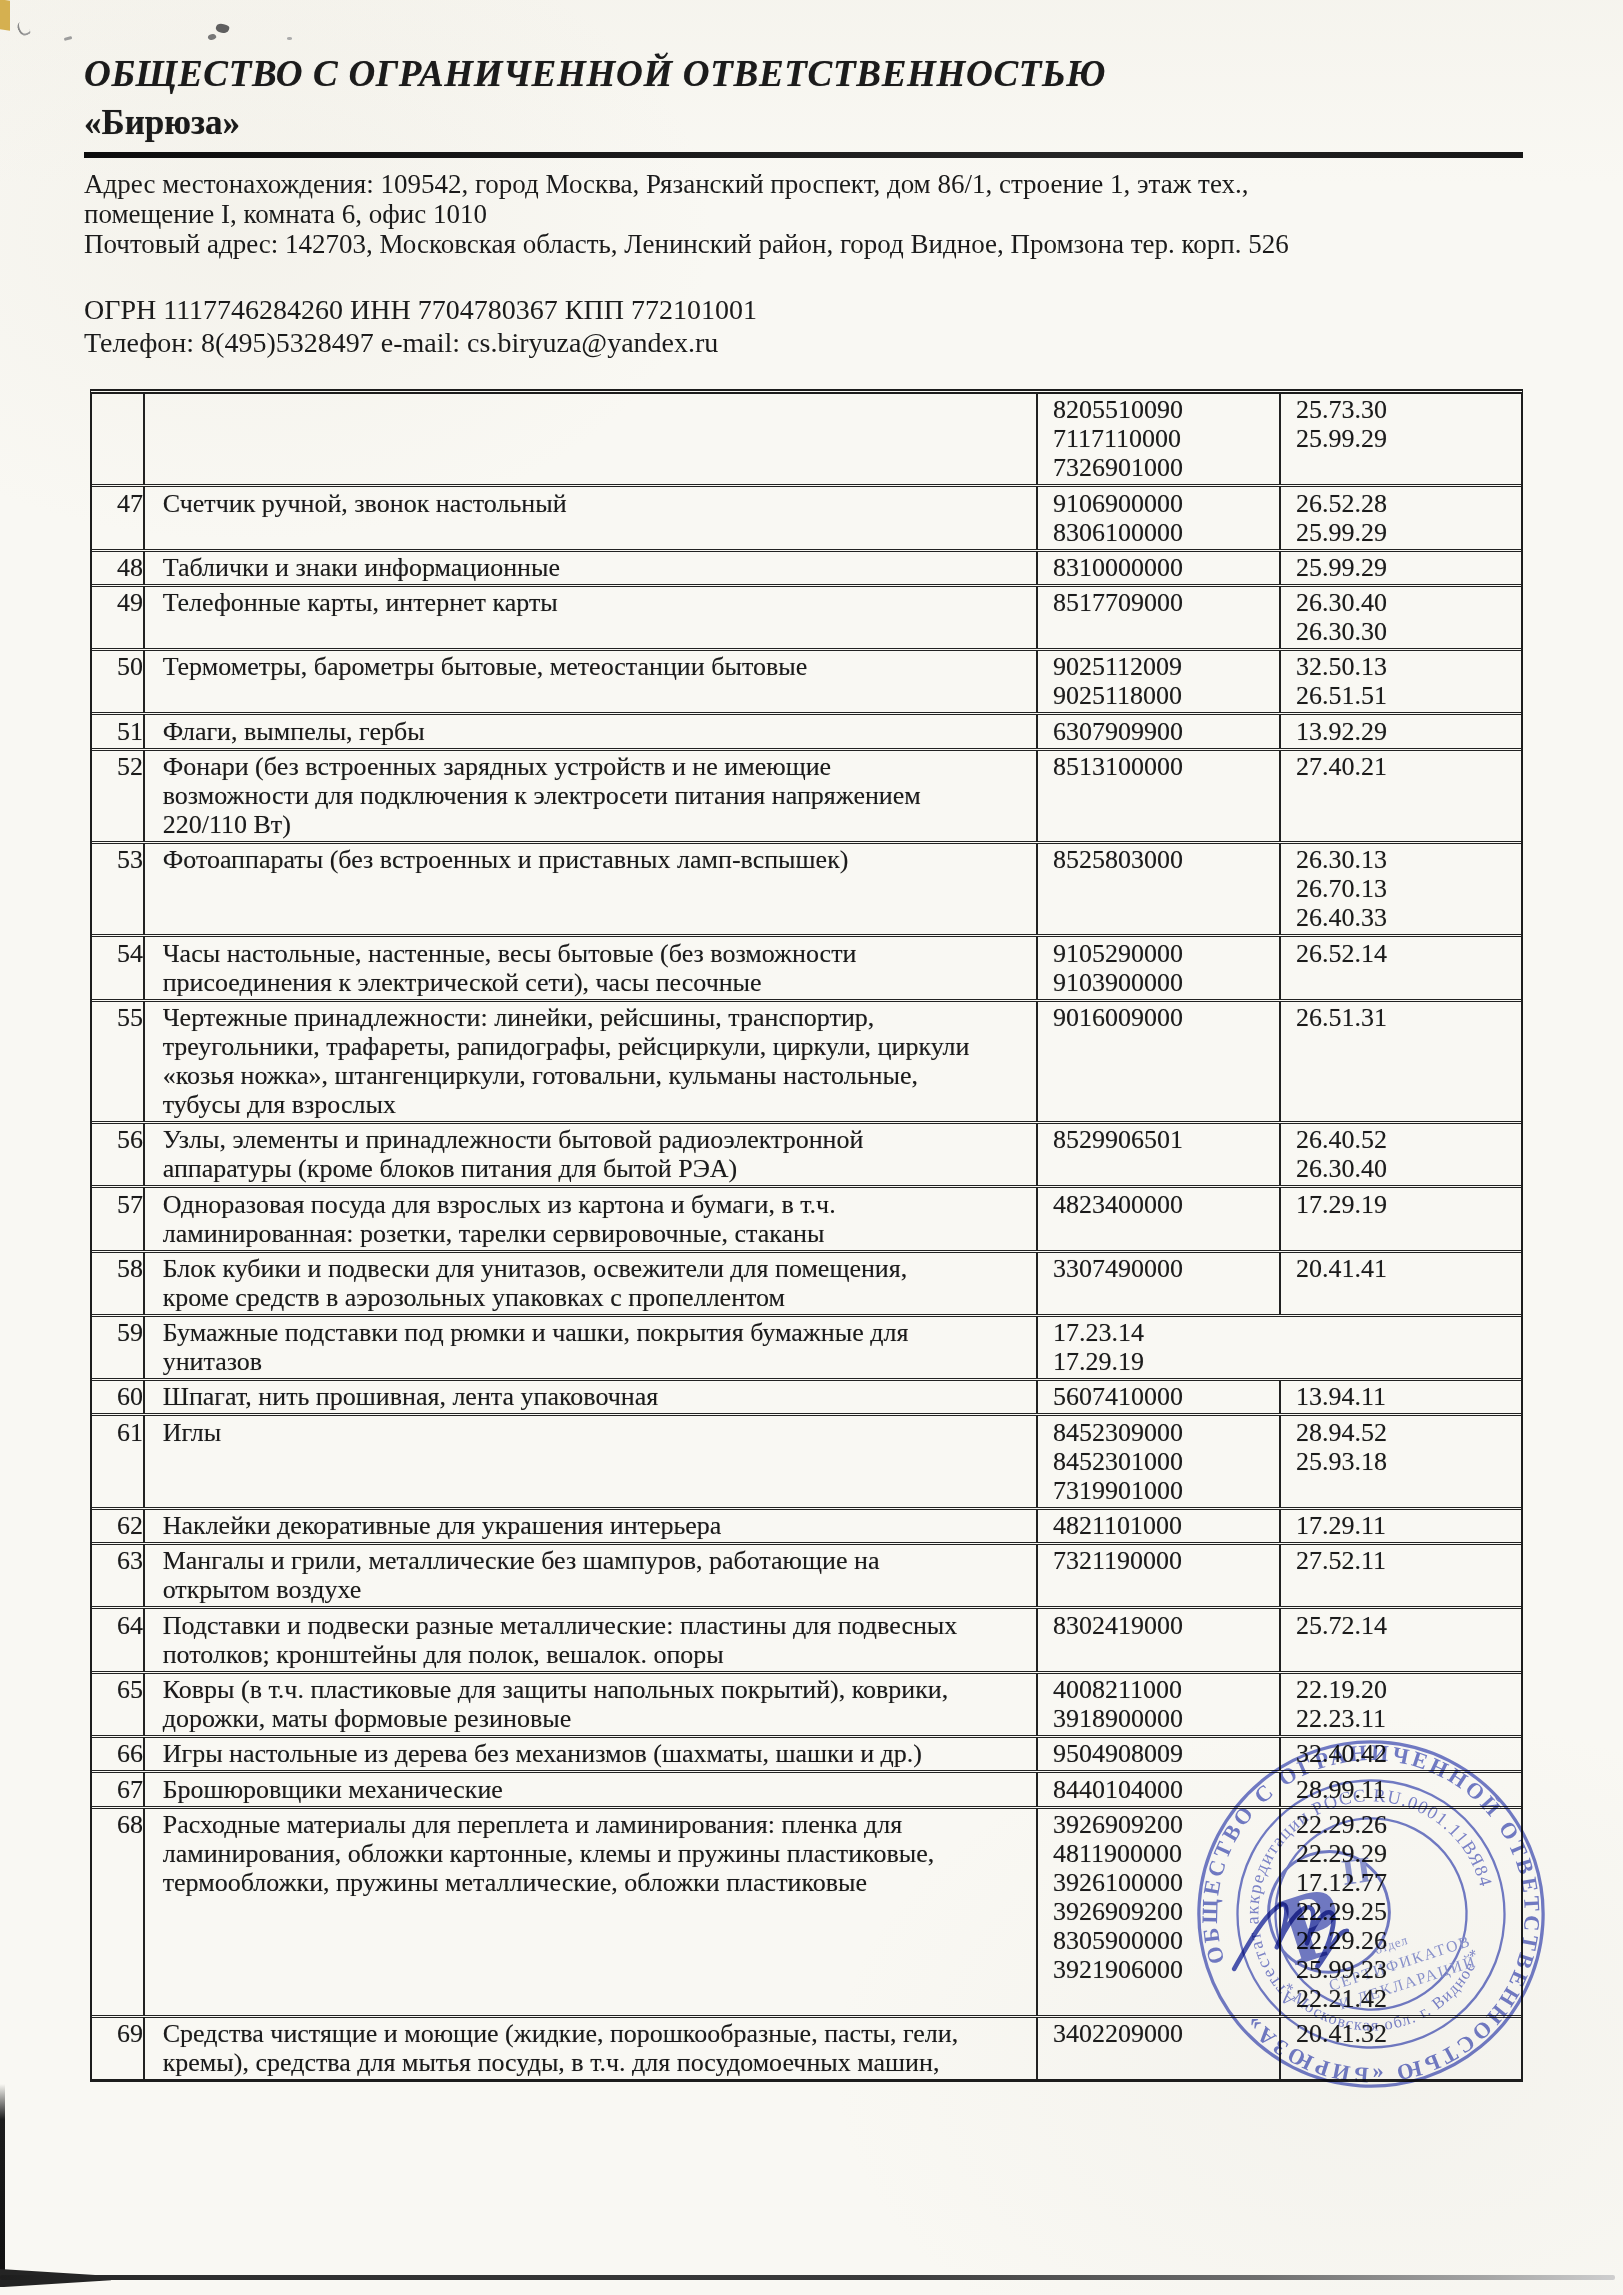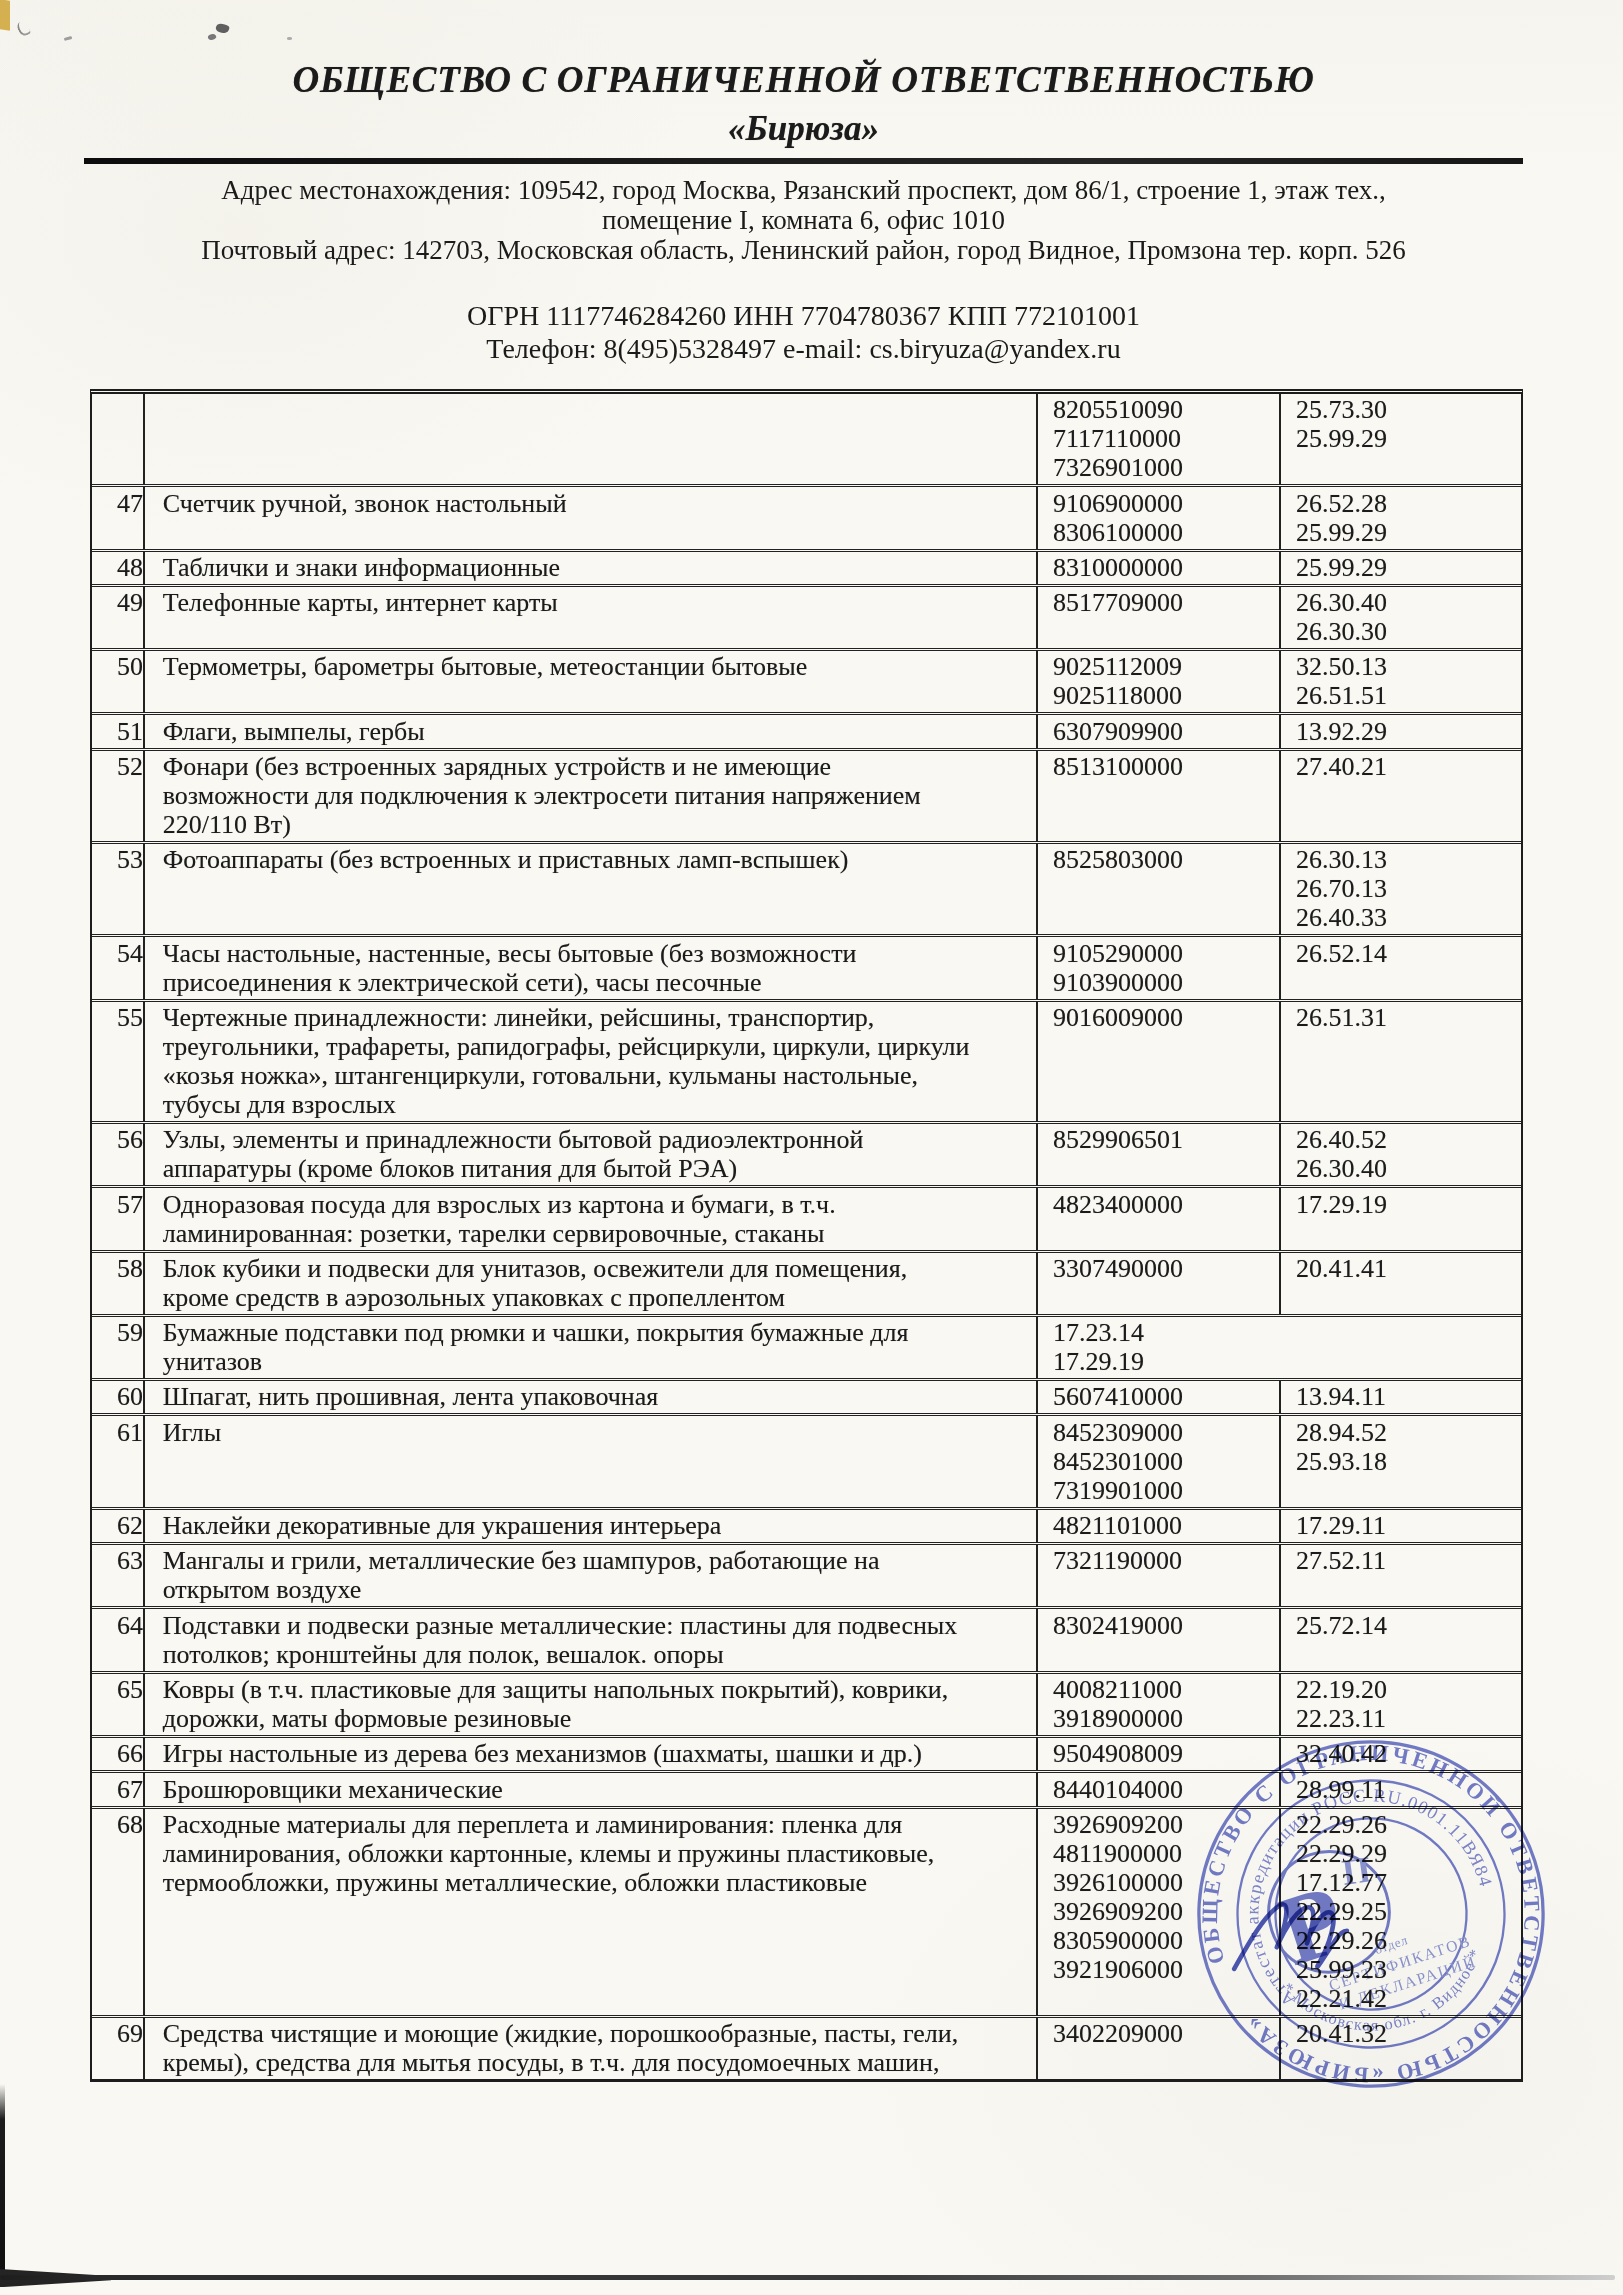--- a/index.html
+++ b/index.html
@@ -16,7 +16,7 @@
       linear-gradient(180deg, rgba(235,232,222,.25), rgba(255,255,255,0) 8%);
   }
   
-  .header{position:absolute;top:58px;left:84px;width:1439px;text-align:center;}
+  .header{position:absolute;top:52px;left:84px;width:1439px;text-align:left;}
   .title-line1{font-size:37px;font-weight:bold;font-style:italic;letter-spacing:0.7px;line-height:43px;
     text-shadow:0 0 0.7px rgba(25,25,25,.55);}
   .title-line2{font-size:35px;font-weight:bold;font-style:italic;line-height:39px;margin-top:7.9px;

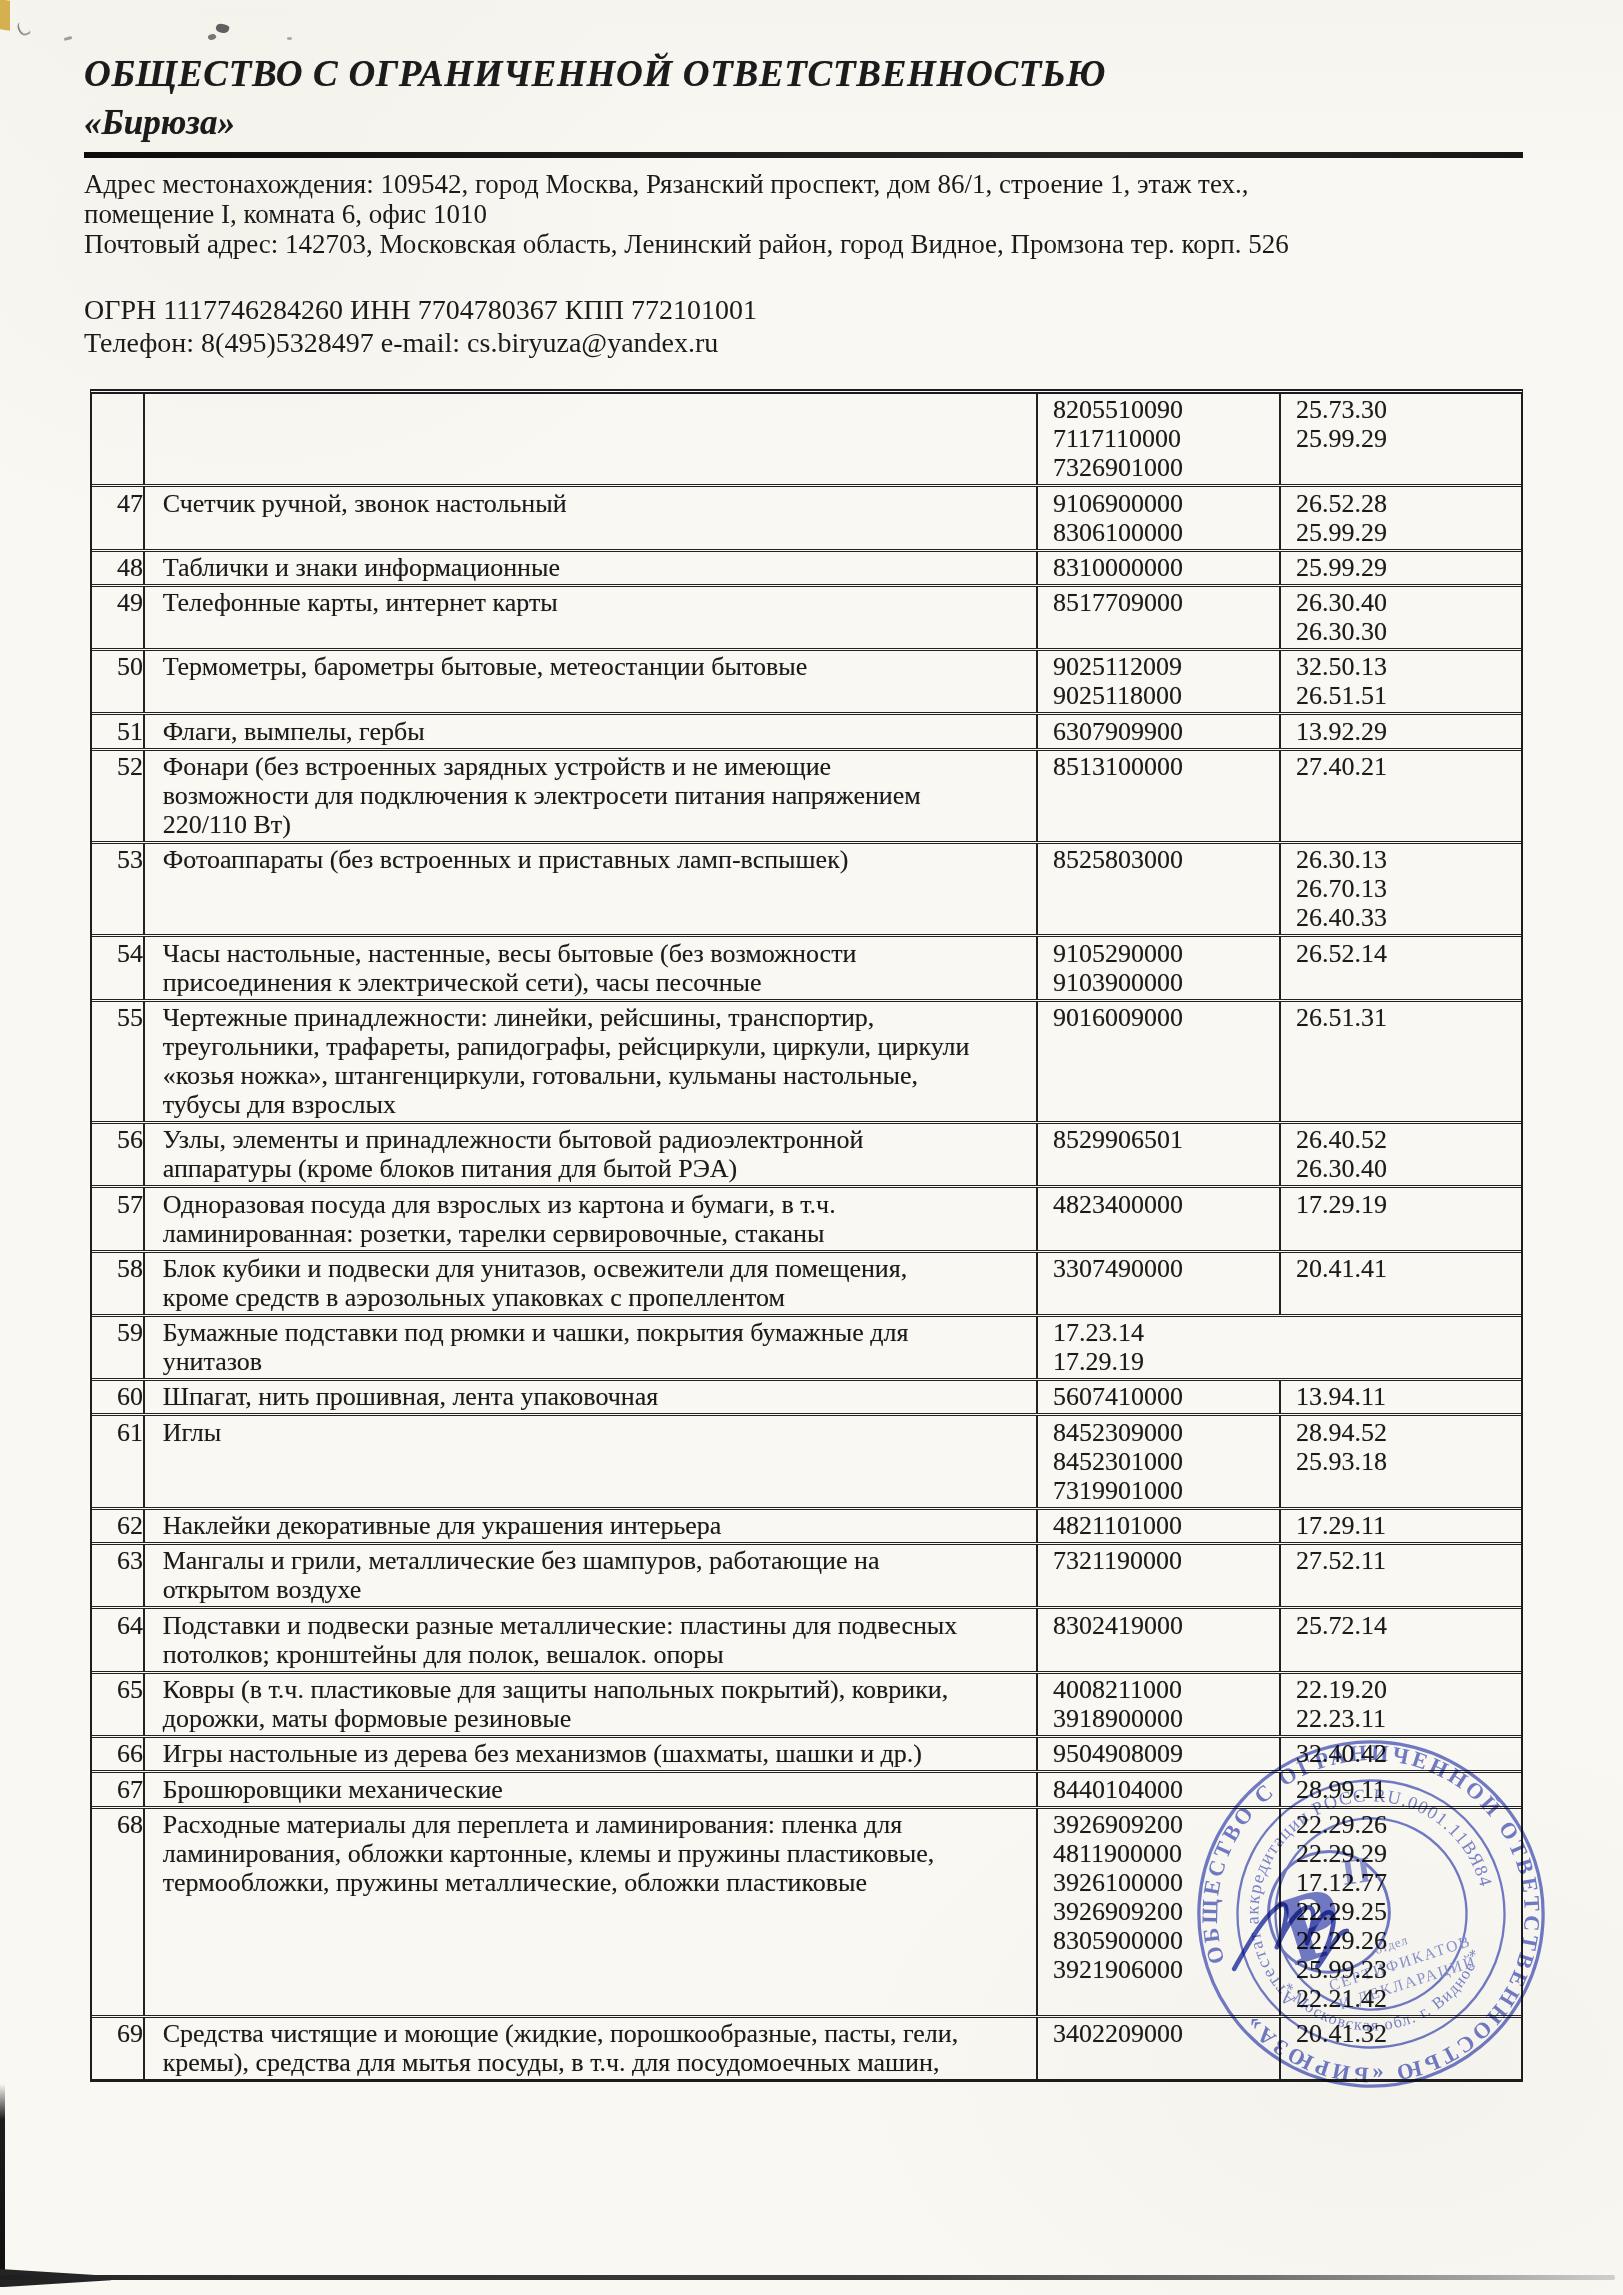--- a/index.html
+++ b/index.html
@@ -19,7 +19,7 @@
   .header{position:absolute;top:52px;left:84px;width:1439px;text-align:left;}
   .title-line1{font-size:37px;font-weight:bold;font-style:italic;letter-spacing:0.7px;line-height:43px;
     text-shadow:0 0 0.7px rgba(25,25,25,.55);}
-  .title-line2{font-size:35px;font-weight:bold;font-style:italic;line-height:39px;margin-top:7.9px;
+  .title-line2{font-size:35px;font-weight:bold;line-height:39px;margin-top:7.9px;
     text-shadow:0 0 0.7px rgba(25,25,25,.55);}
   .rule{height:5.9px;background:linear-gradient(90deg,#0c0c0c,#262626 70%,#171717);margin-top:10.5px;}
   .addr{font-size:27px;line-height:30px;margin-top:10.5px;white-space:pre-line;}

